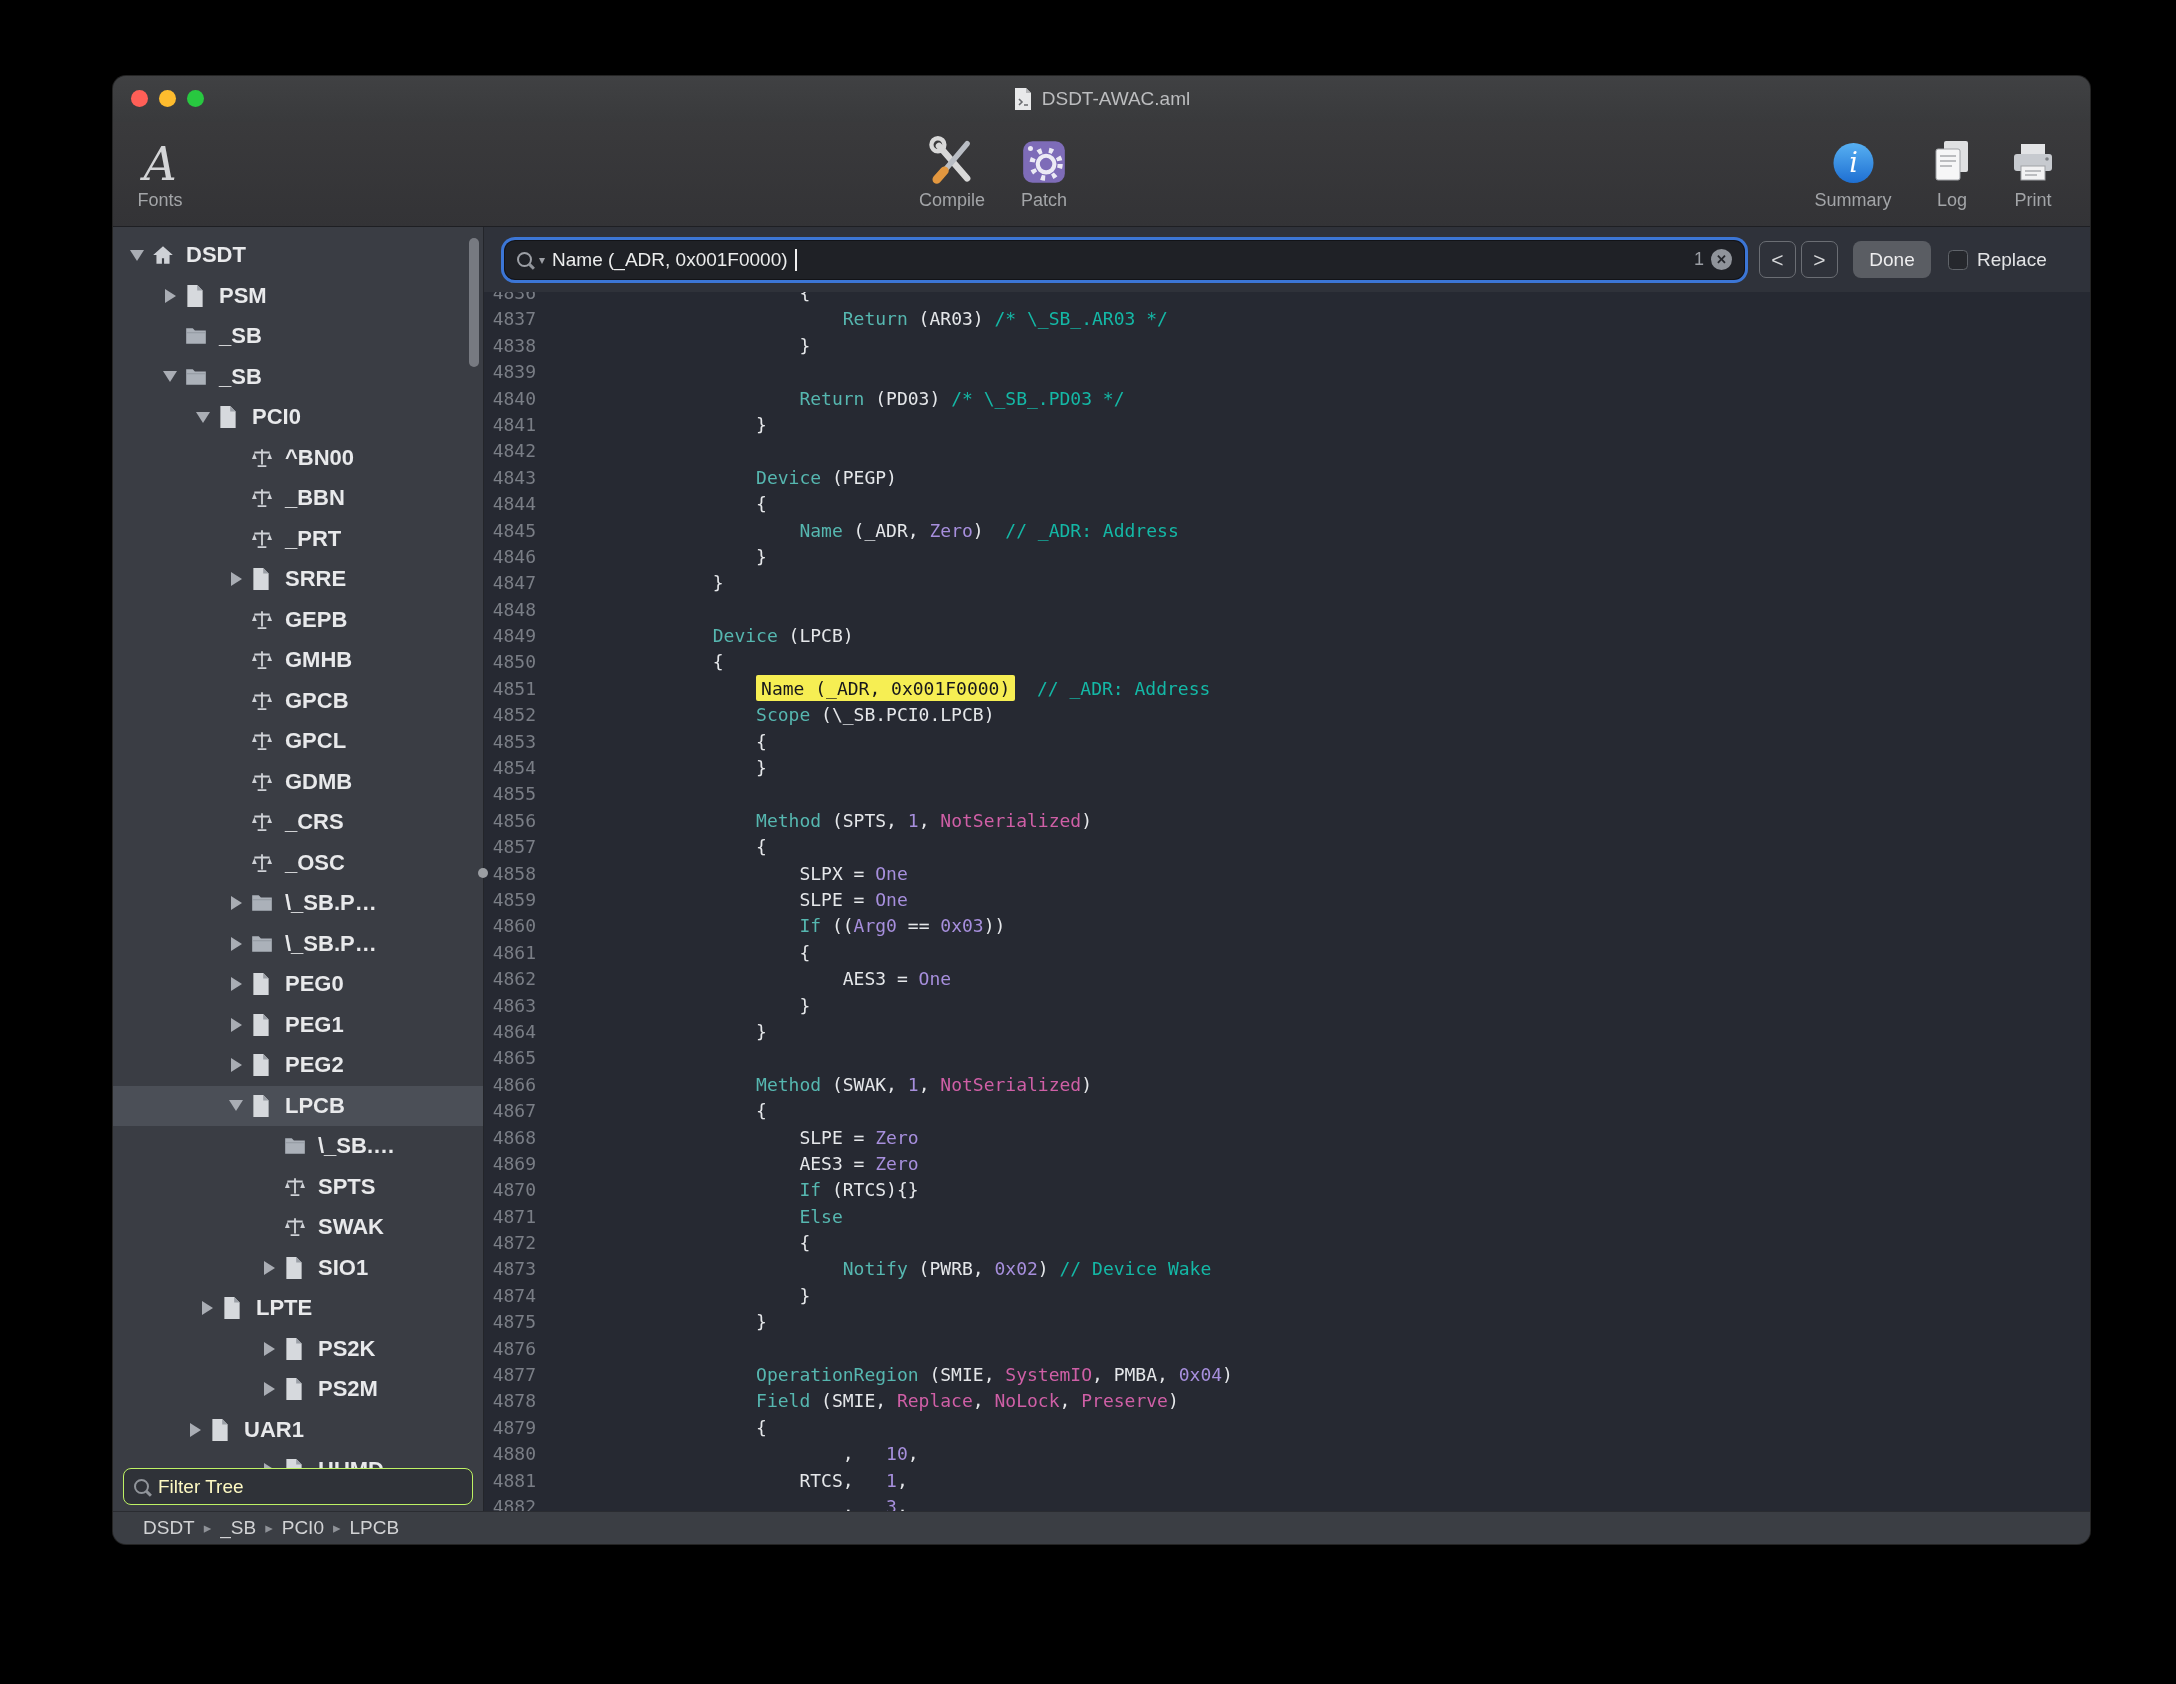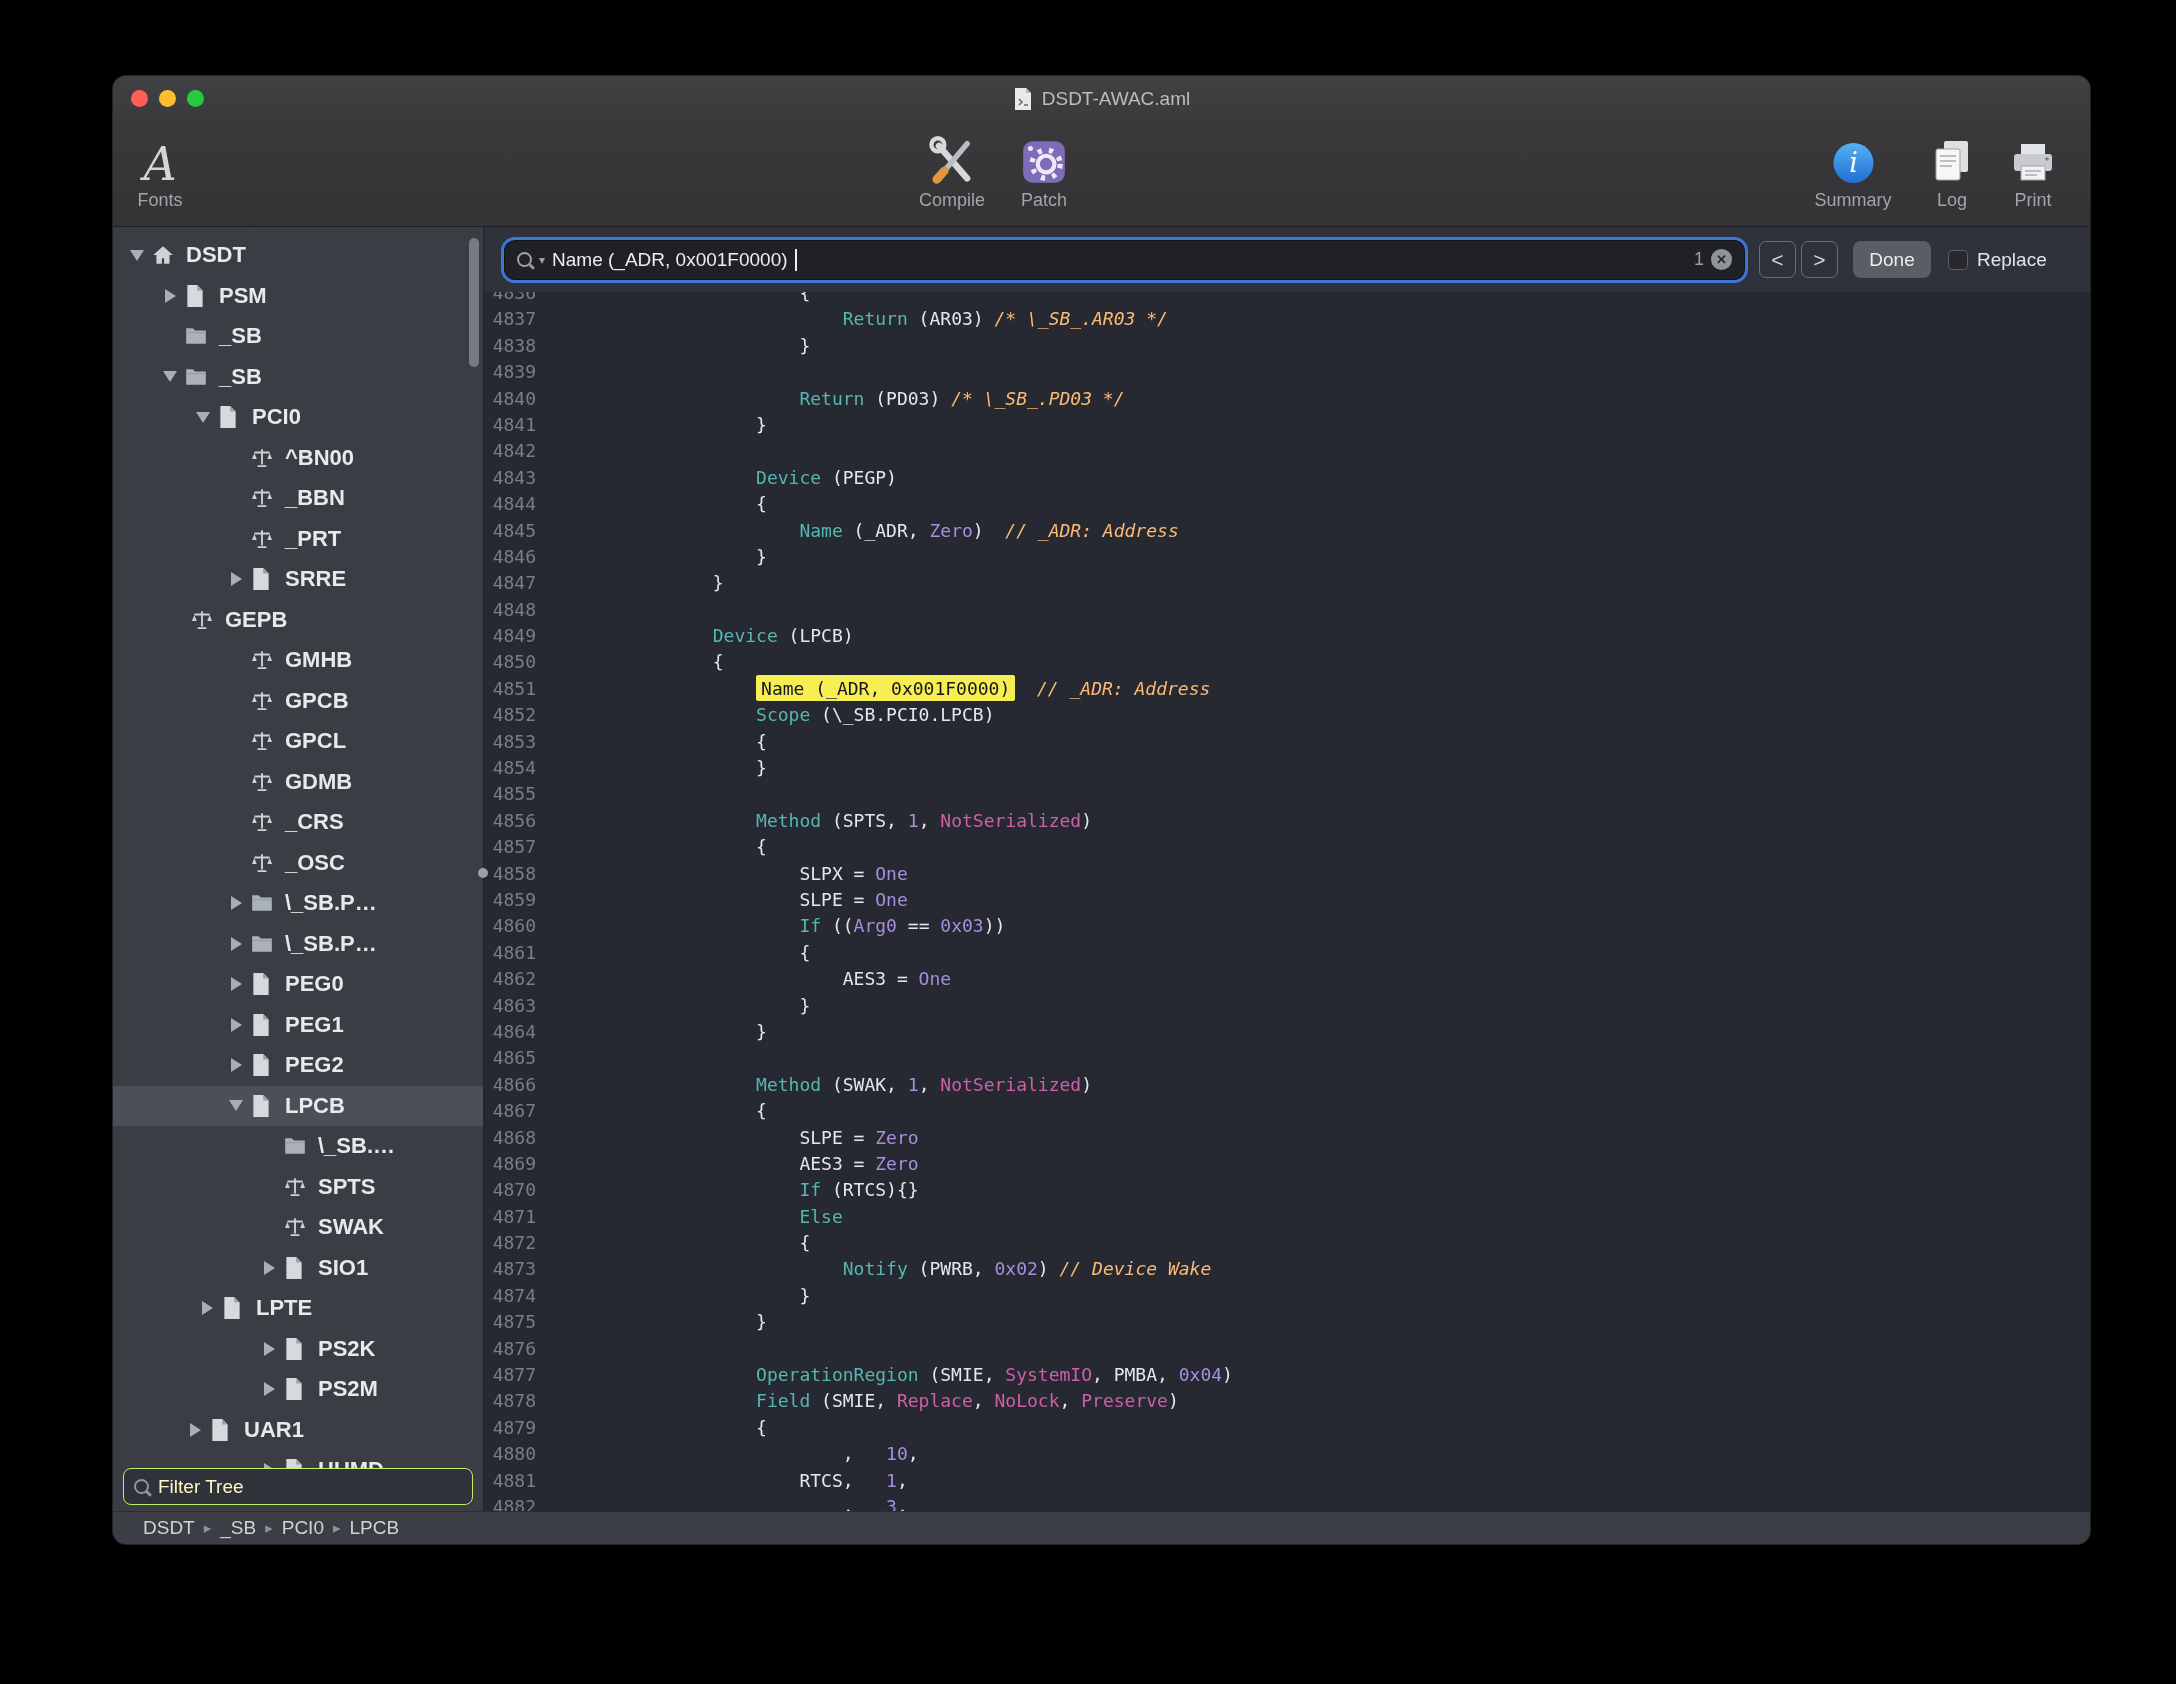--- a/index.html
+++ b/index.html
@@ -78,7 +78,7 @@
   .tok-k{color:#56b7b0;}
   .tok-n{color:#a78fdd;}
   .tok-t{color:#cf5fa6;}
-  .tok-c{color:#fdba74;font-style:italic;}
+  .tok-c{color:#14b8a6;}
   .tok-hl{background:#f6ee53;color:#17181b;padding:3px 5px 2px;border-radius:2px;}
   .split-handle{position:absolute;left:-6px;top:641px;width:10px;height:10px;border-radius:50%;background:#9b9ea3;z-index:6;}
   

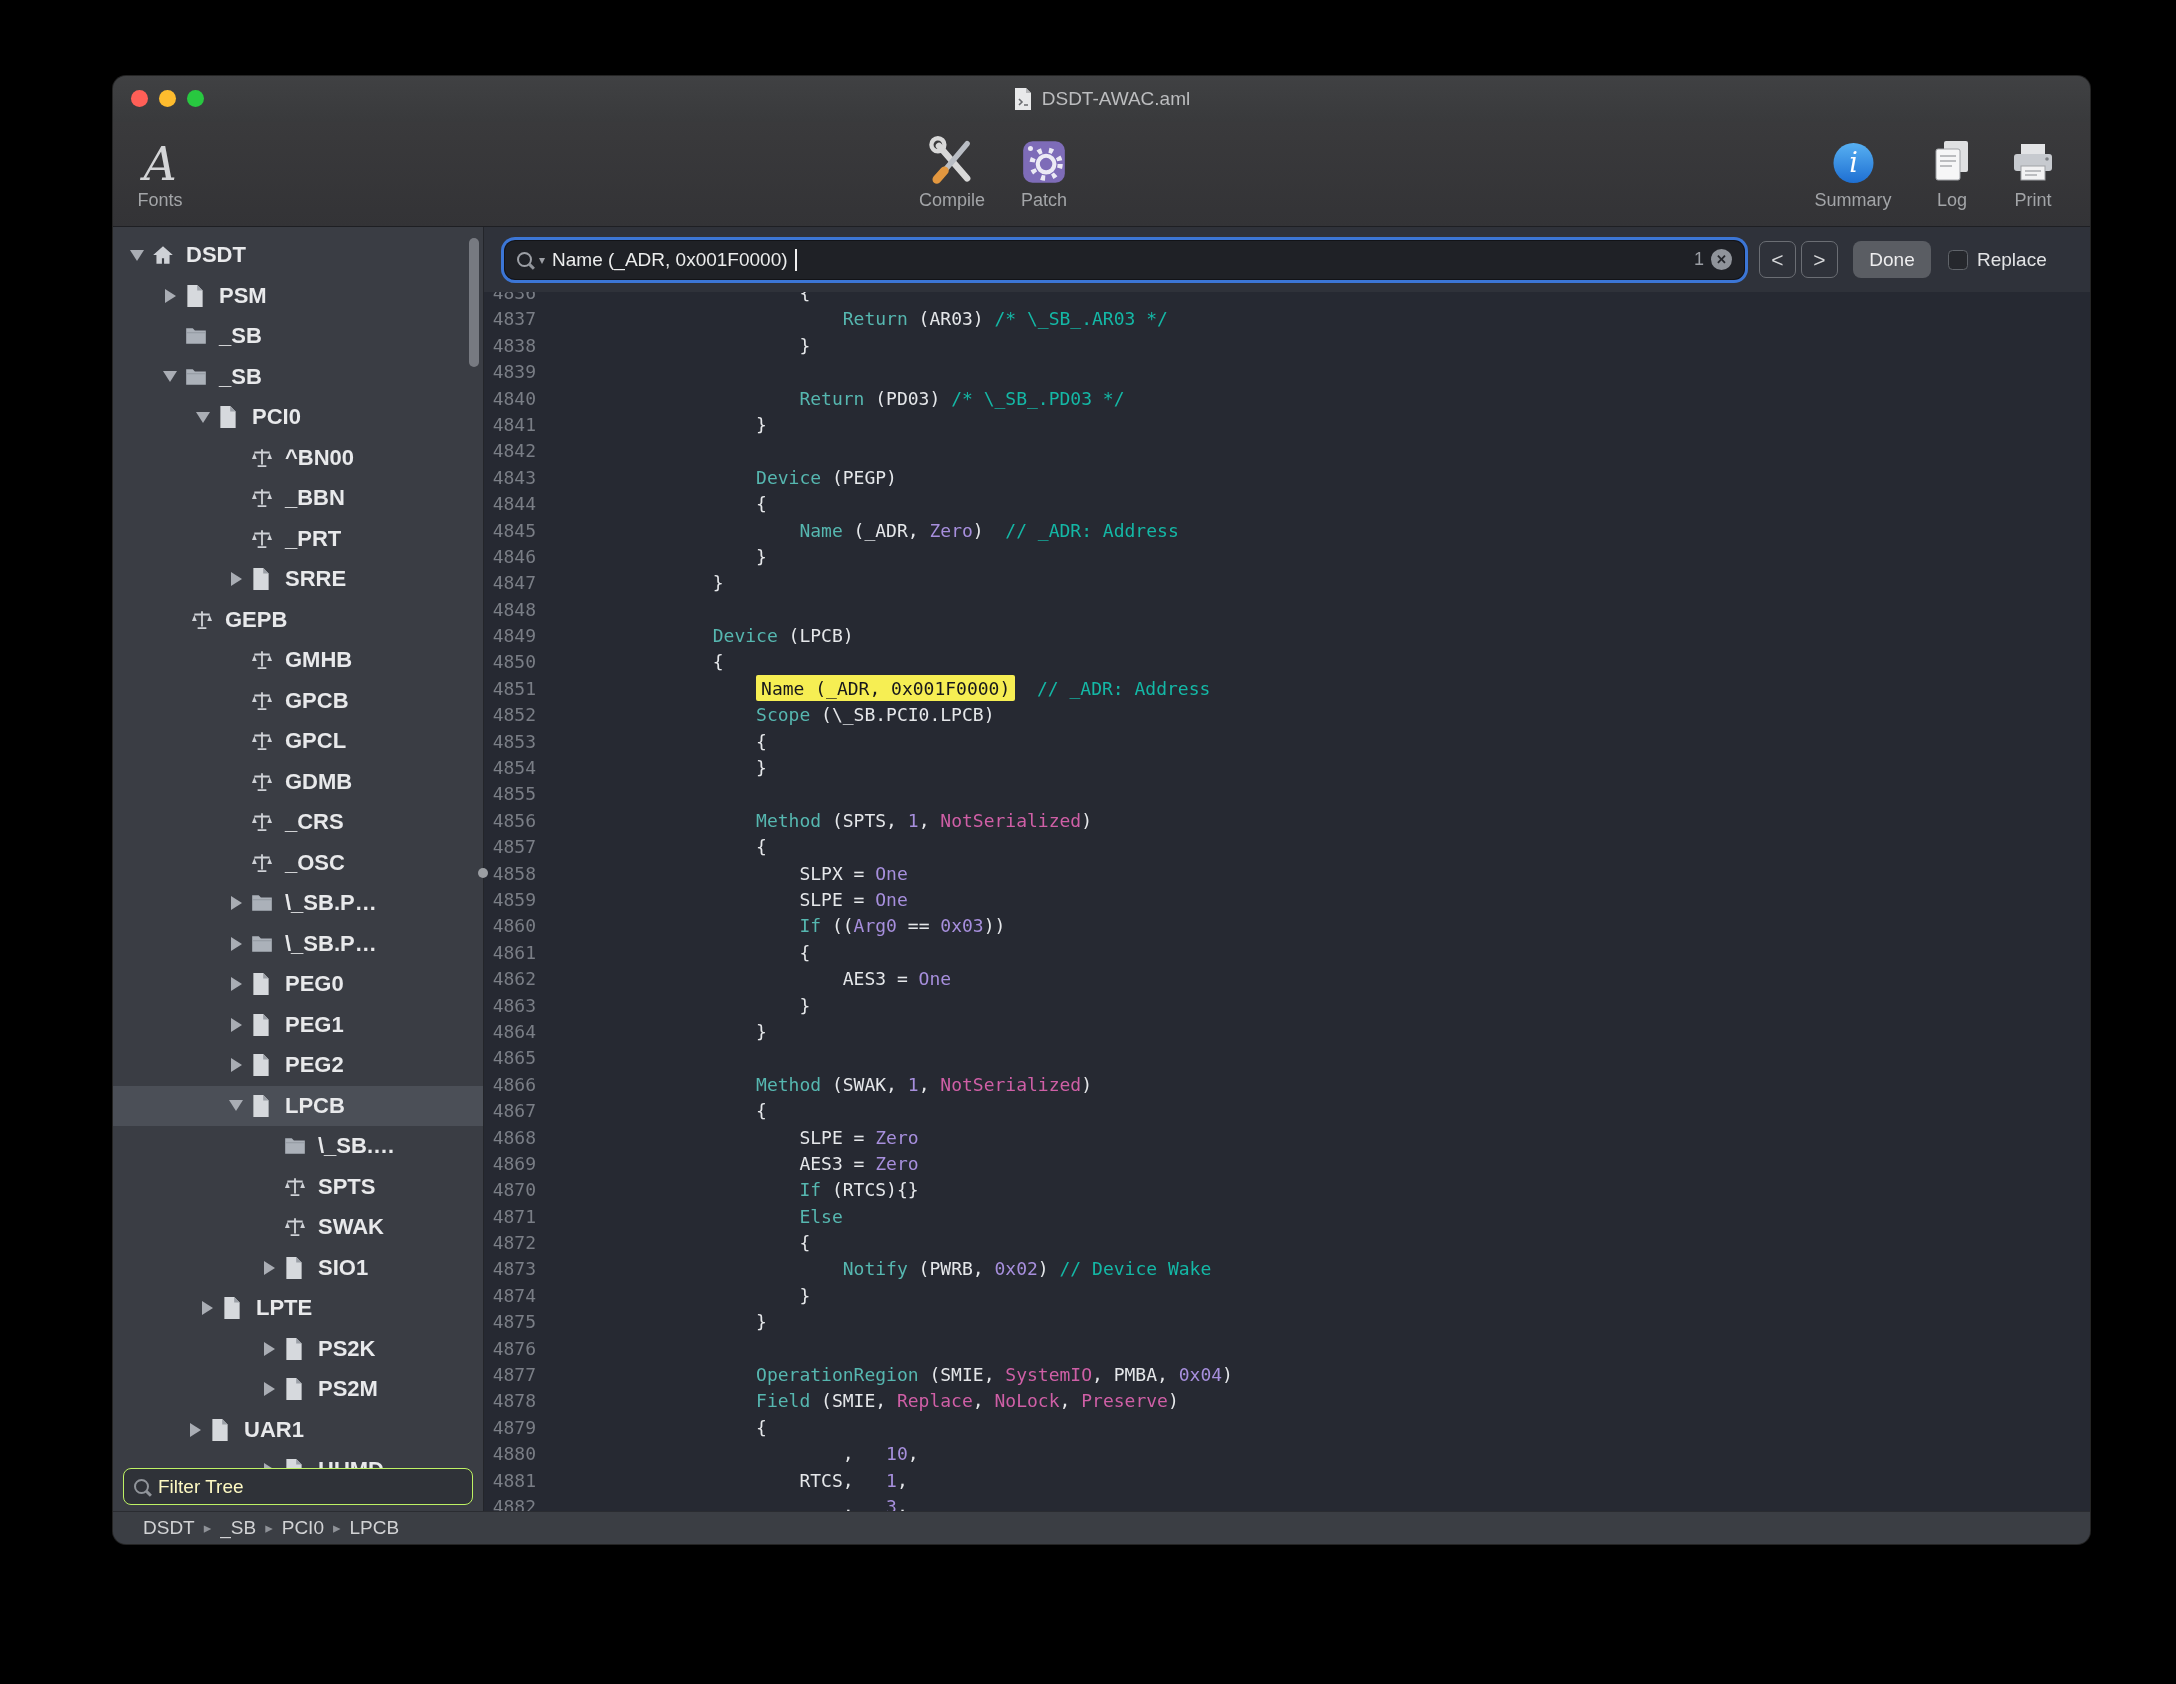--- a/index.html
+++ b/index.html
@@ -288,7 +288,7 @@
             </span>
             <span class="tree-label">SRRE</span>
           </div>
-          <div class="tree-row" style="padding-left: 49px;">
+          <div class="tree-row" style="padding-left: 109px;">
             <span class="disclosure"></span>
             <span class="tree-icon">
               <svg width="24" height="24" viewBox="0 0 22 22">

